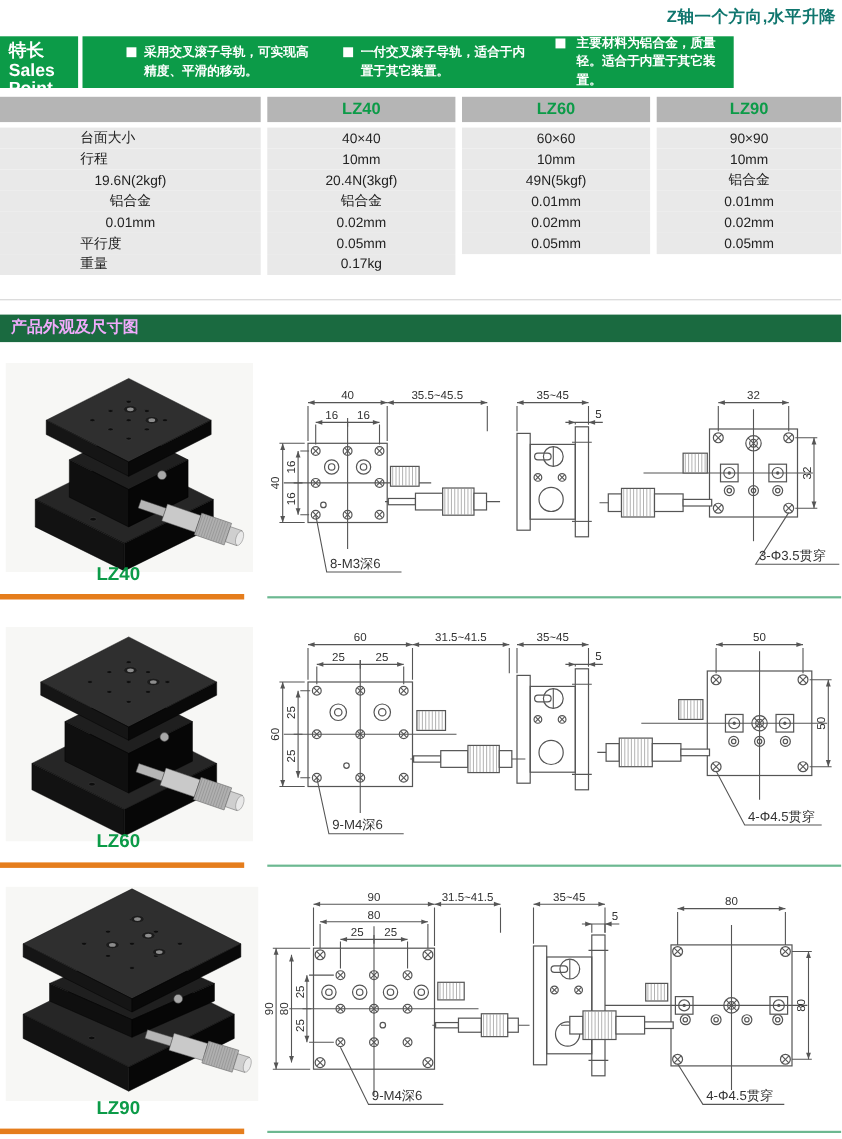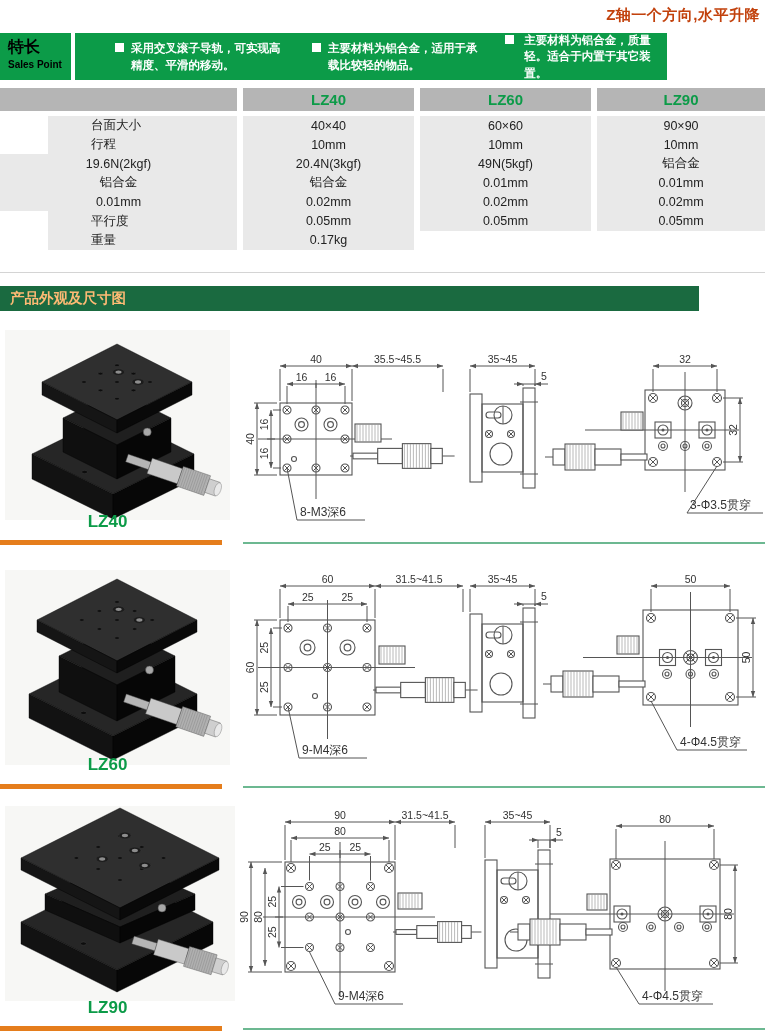--- a/index.html
+++ b/index.html
@@ -5,7 +5,7 @@
   html,body{margin:0;padding:0;background:#fff;}
   .page{position:relative;width:765px;height:1035px;background:#ffffff;overflow:hidden;
         font-family:"Liberation Sans","DejaVu Sans",sans-serif;color:#222;}
-  .note{position:absolute;top:6px;right:5px;font-size:15px;font-weight:bold;color:#c2410c;letter-spacing:.5px;}
+  .note{position:absolute;top:6px;right:5px;font-size:15px;font-weight:bold;color:#0f766e;letter-spacing:.5px;}
   
   .sp-left{position:absolute;top:33px;left:0;width:71px;height:47px;background:#0c9b48;color:#000000;
            box-sizing:border-box;padding:4px 0 0 8px;}

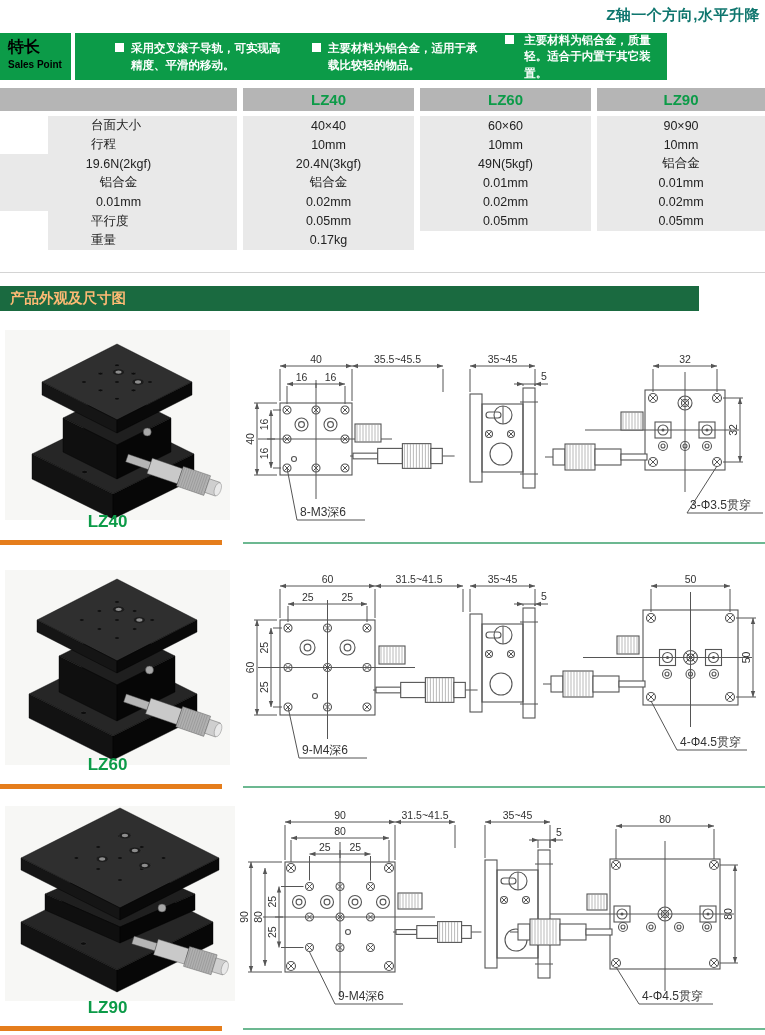--- a/index.html
+++ b/index.html
@@ -7,7 +7,7 @@
         font-family:"Liberation Sans","DejaVu Sans",sans-serif;color:#222;}
   .note{position:absolute;top:6px;right:5px;font-size:15px;font-weight:bold;color:#0f766e;letter-spacing:.5px;}
   
-  .sp-left{position:absolute;top:33px;left:0;width:71px;height:47px;background:#0c9b48;color:#000000;
+  .sp-left{position:absolute;top:33px;left:0;width:71px;height:47px;background:#0c9b48;color:#ffffff;
            box-sizing:border-box;padding:4px 0 0 8px;}
   .sp-left .zh{font-size:16px;font-weight:bold;line-height:20px;}
   .sp-left .en{font-size:10px;font-weight:bold;line-height:16px;}

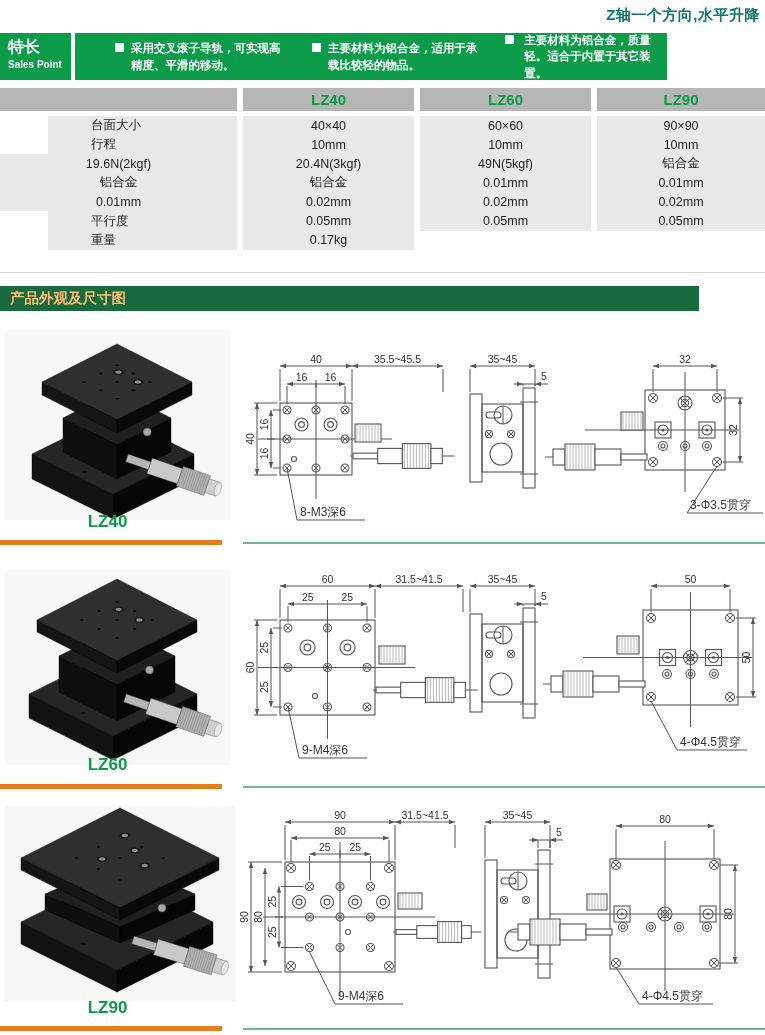--- a/index.html
+++ b/index.html
@@ -67,7 +67,7 @@
     </div>
     <div class="bullet b2">
       <span class="sq"></span>
-      <span>主要材料为铝合金，适用于承载比较轻的物品。</span>
+      <span>一付交叉滚子导轨，适合于内置于其它装置。</span>
     </div>
     <div class="bullet b3">
       <span class="sq"></span>

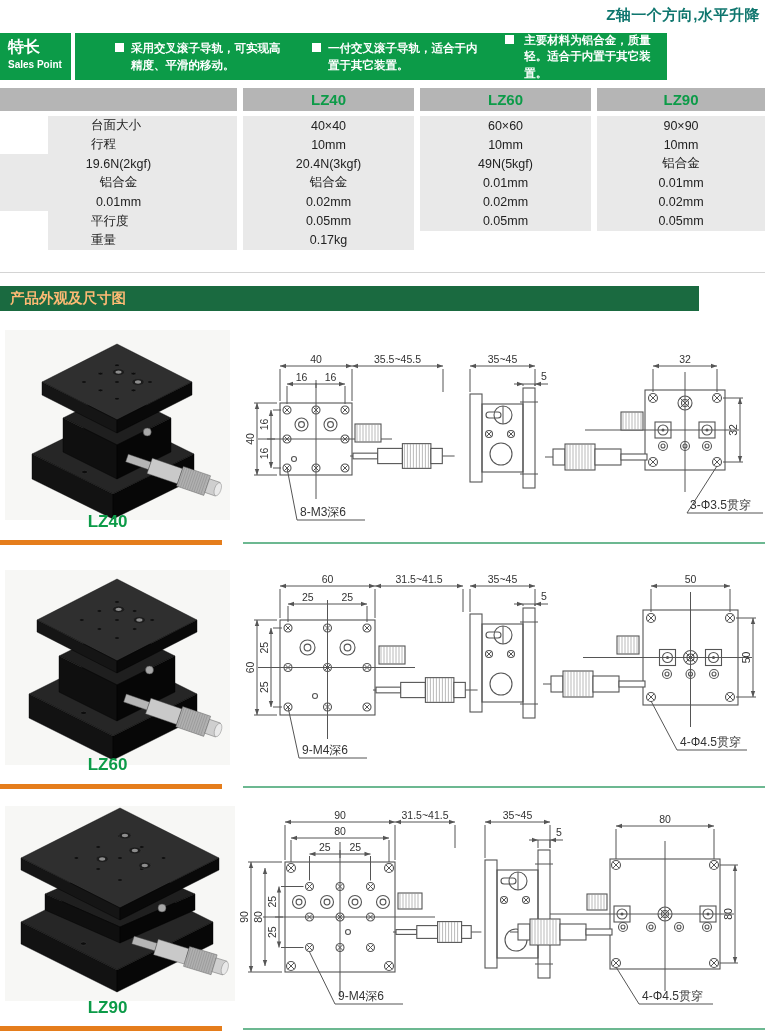--- a/index.html
+++ b/index.html
@@ -10,7 +10,7 @@
   .sp-left{position:absolute;top:33px;left:0;width:71px;height:47px;background:#0c9b48;color:#ffffff;
            box-sizing:border-box;padding:4px 0 0 8px;}
   .sp-left .zh{font-size:16px;font-weight:bold;line-height:20px;}
-  .sp-left .en{font-size:10px;font-weight:bold;line-height:16px;}
+  .sp-left .en{font-size:16px;font-weight:bold;line-height:16px;}
   .sp-right{position:absolute;top:33px;left:75px;width:592px;height:47px;background:#0c9b48;
             display:flex;align-items:center;box-sizing:border-box;padding-left:40px;gap:26px;}
   .bullet{display:flex;gap:7px;color:#fff;font-size:11.5px;line-height:1.45;font-weight:bold;}

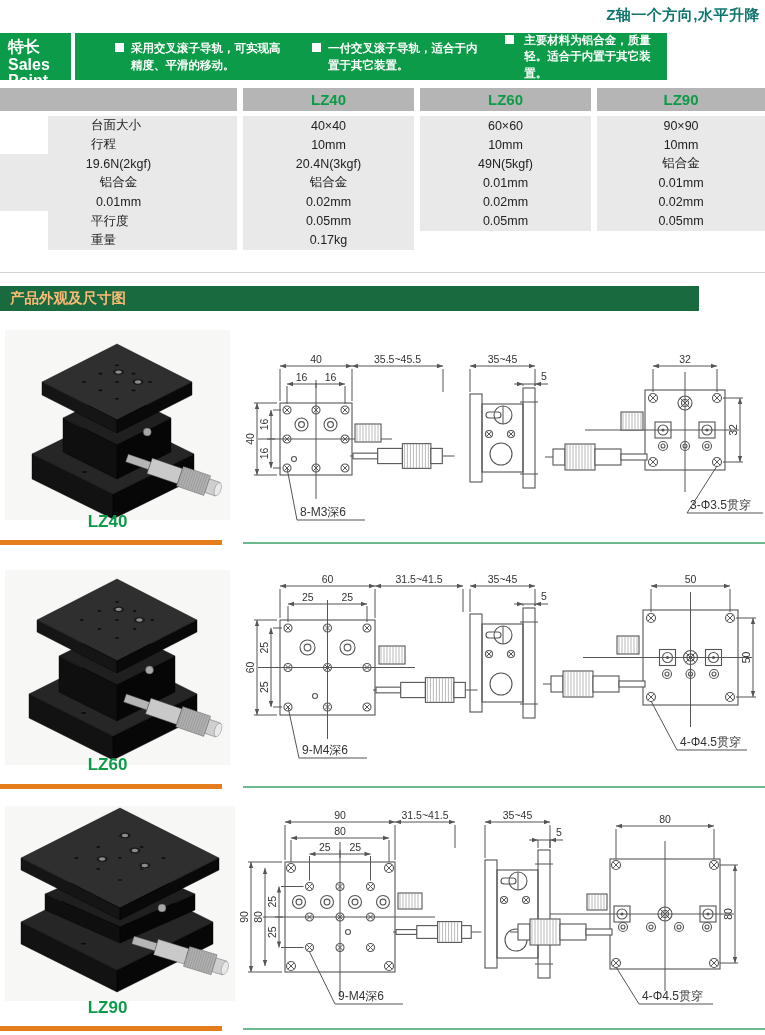--- a/index.html
+++ b/index.html
@@ -24,7 +24,7 @@
       display:flex;align-items:center;justify-content:center;}
   .tbody{grid-auto-rows:19.1px;}
   .tc{background:#e9e9e9;font-size:12.5px;display:flex;align-items:center;justify-content:center;}
-  .tl{justify-content:flex-start;padding-left:43px;box-sizing:border-box;margin-left:48px;}
+  .tl{justify-content:flex-start;padding-left:73px;box-sizing:border-box;}
   .thinline{position:absolute;top:272px;left:0;width:765px;height:1px;background:#d4d4d4;}
   .section{position:absolute;top:286px;left:0;width:699px;height:25px;background:#1a6a40;color:#fdba74;
            font-weight:bold;font-size:14.5px;line-height:25px;box-sizing:border-box;padding-left:10px;}

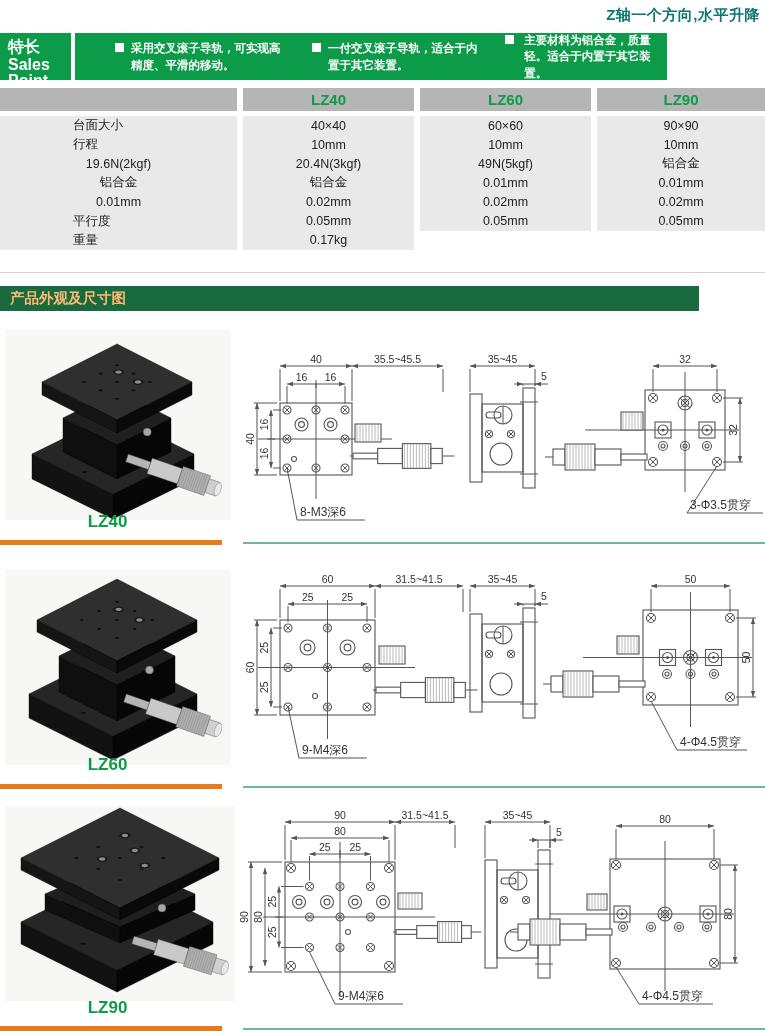--- a/index.html
+++ b/index.html
@@ -26,7 +26,7 @@
   .tc{background:#e9e9e9;font-size:12.5px;display:flex;align-items:center;justify-content:center;}
   .tl{justify-content:flex-start;padding-left:73px;box-sizing:border-box;}
   .thinline{position:absolute;top:272px;left:0;width:765px;height:1px;background:#d4d4d4;}
-  .section{position:absolute;top:286px;left:0;width:699px;height:25px;background:#1a6a40;color:#fdba74;
+  .section{position:absolute;top:286px;left:0;width:765px;height:25px;background:#1a6a40;color:#f0abfc;
            font-weight:bold;font-size:14.5px;line-height:25px;box-sizing:border-box;padding-left:10px;}
   
   .photo{position:absolute;left:5px;}

